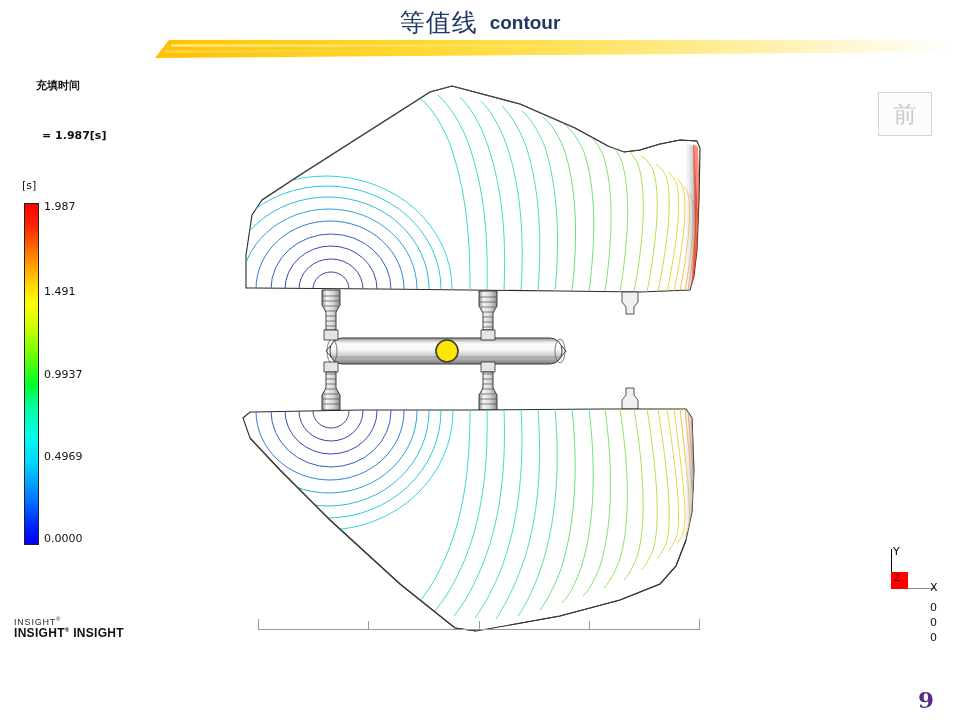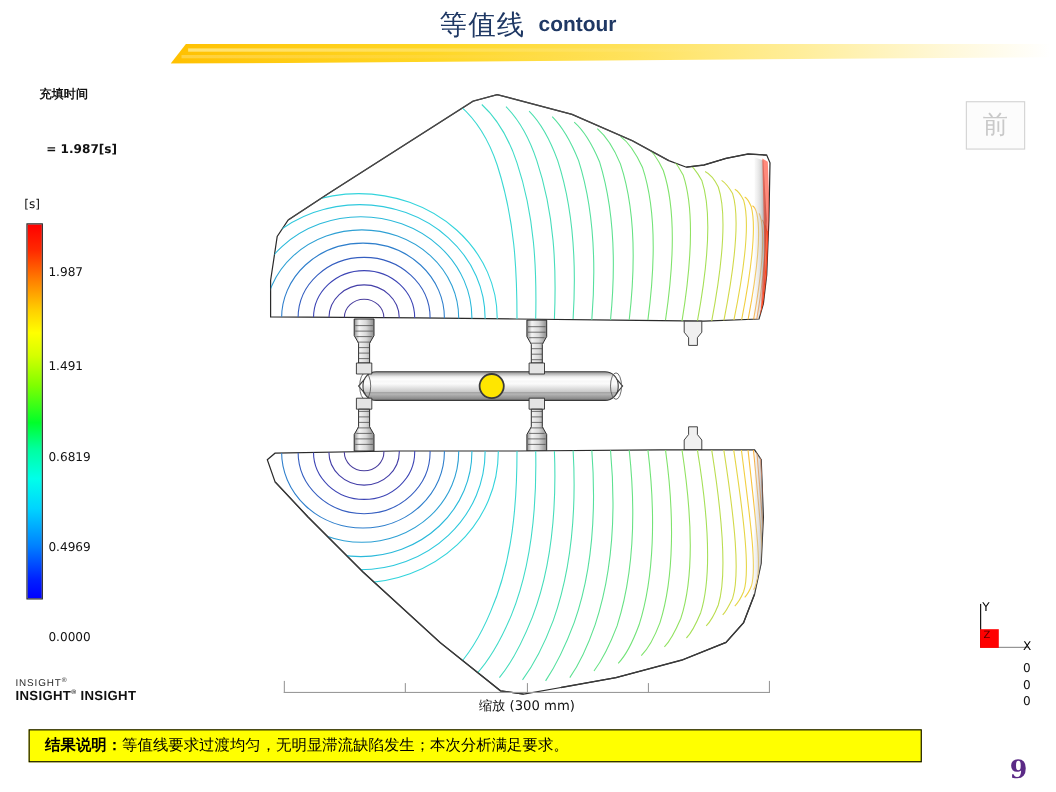--- a/index.html
+++ b/index.html
@@ -84,7 +84,6 @@
     font-size:11px;color:#111;
     font-family:"DejaVu Sans",sans-serif;
     white-space:nowrap;
-    margin-top:41px;
   }
 
   

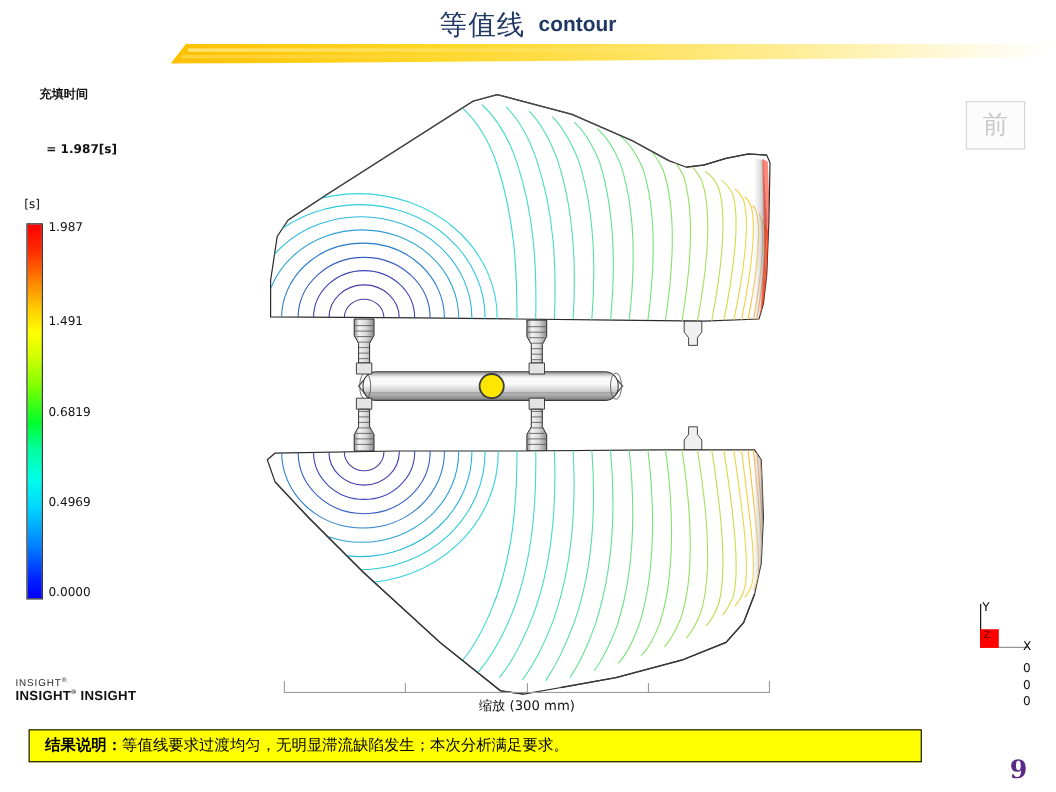--- a/index.html
+++ b/index.html
@@ -171,7 +171,7 @@
   <div class="cbar"></div>
   <div class="cbar-lab" style="top:200px">1.987</div>
   <div class="cbar-lab" style="top:285px">1.491</div>
-  <div class="cbar-lab" style="top:368px">0.6819</div>
+  <div class="cbar-lab" style="top:368px">0.9937</div>
   <div class="cbar-lab" style="top:450px">0.4969</div>
   <div class="cbar-lab" style="top:532px">0.0000</div>
 

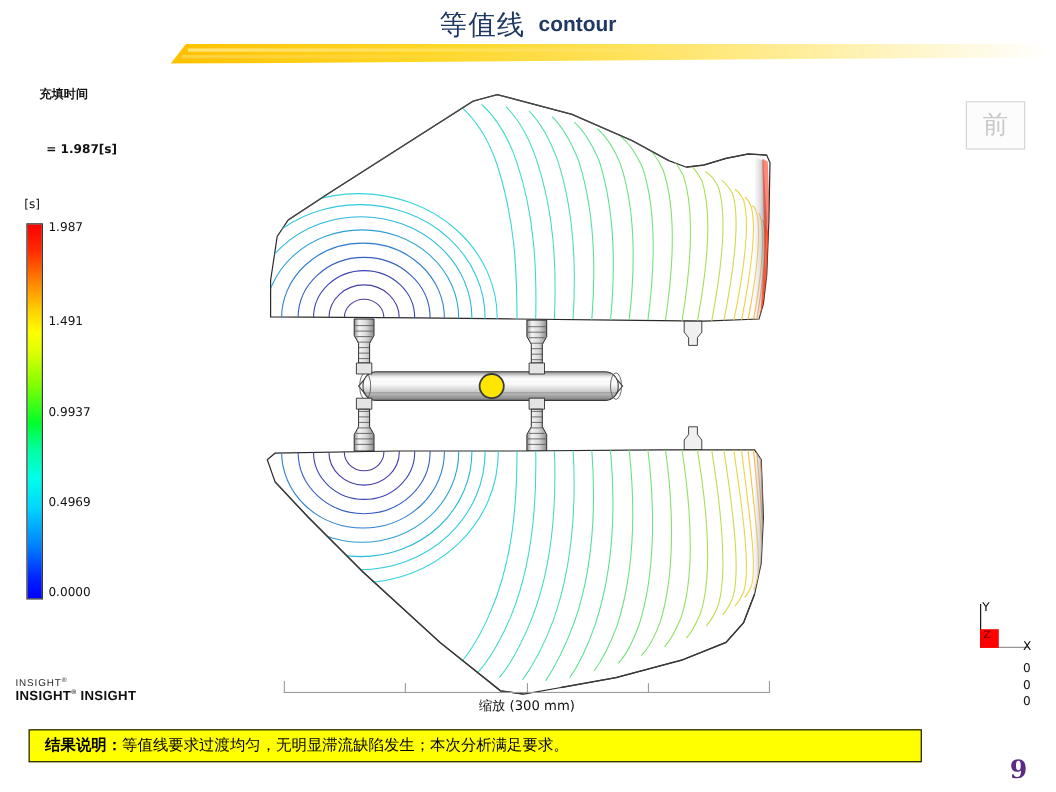--- a/index.html
+++ b/index.html
@@ -395,7 +395,6 @@
     <div class="tk" style="left:331px"></div>
     <div class="tk end" style="left:441px"></div>
   </div>
-  <div class="ruler-label">缩放 (300 mm)</div>
 
   <div class="caption">
     <div class="txt"><b>结果说明：</b><span>等值线要求过渡均匀，无明显滞流缺陷发生；本次分析满足要求。</span></div>

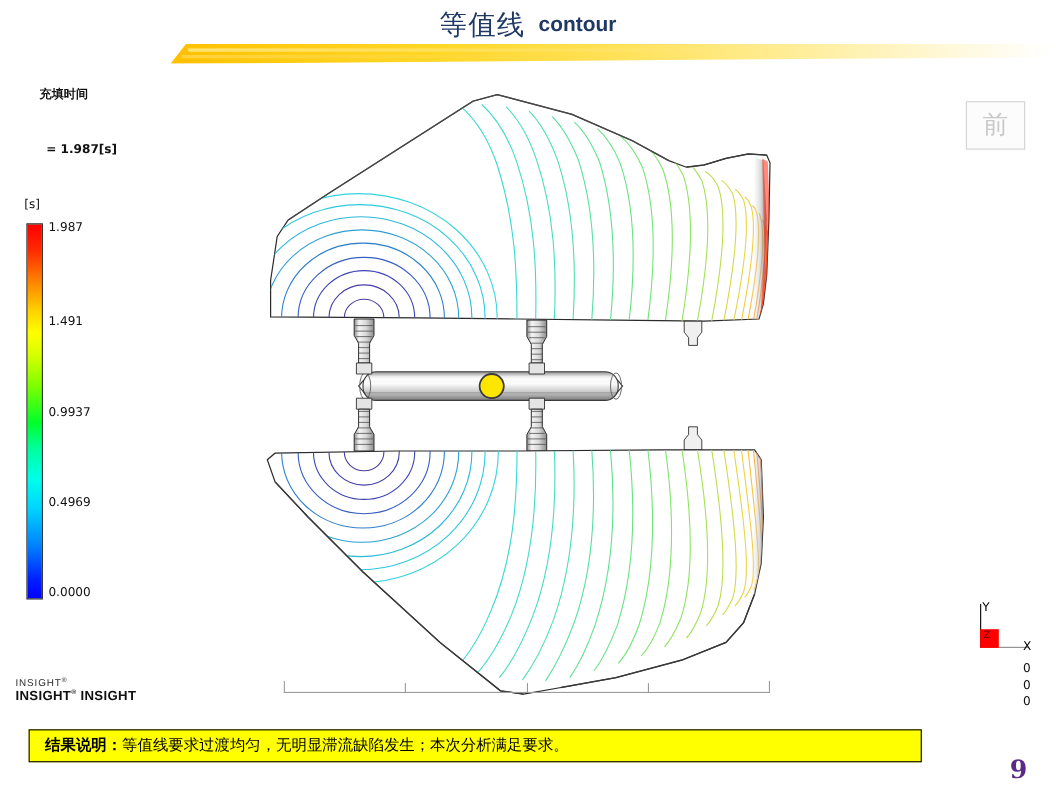--- a/index.html
+++ b/index.html
@@ -396,9 +396,6 @@
     <div class="tk end" style="left:441px"></div>
   </div>
 
-  <div class="caption">
-    <div class="txt"><b>结果说明：</b><span>等值线要求过渡均匀，无明显滞流缺陷发生；本次分析满足要求。</span></div>
-  </div>
 
   <div class="pageno">9</div>
 

